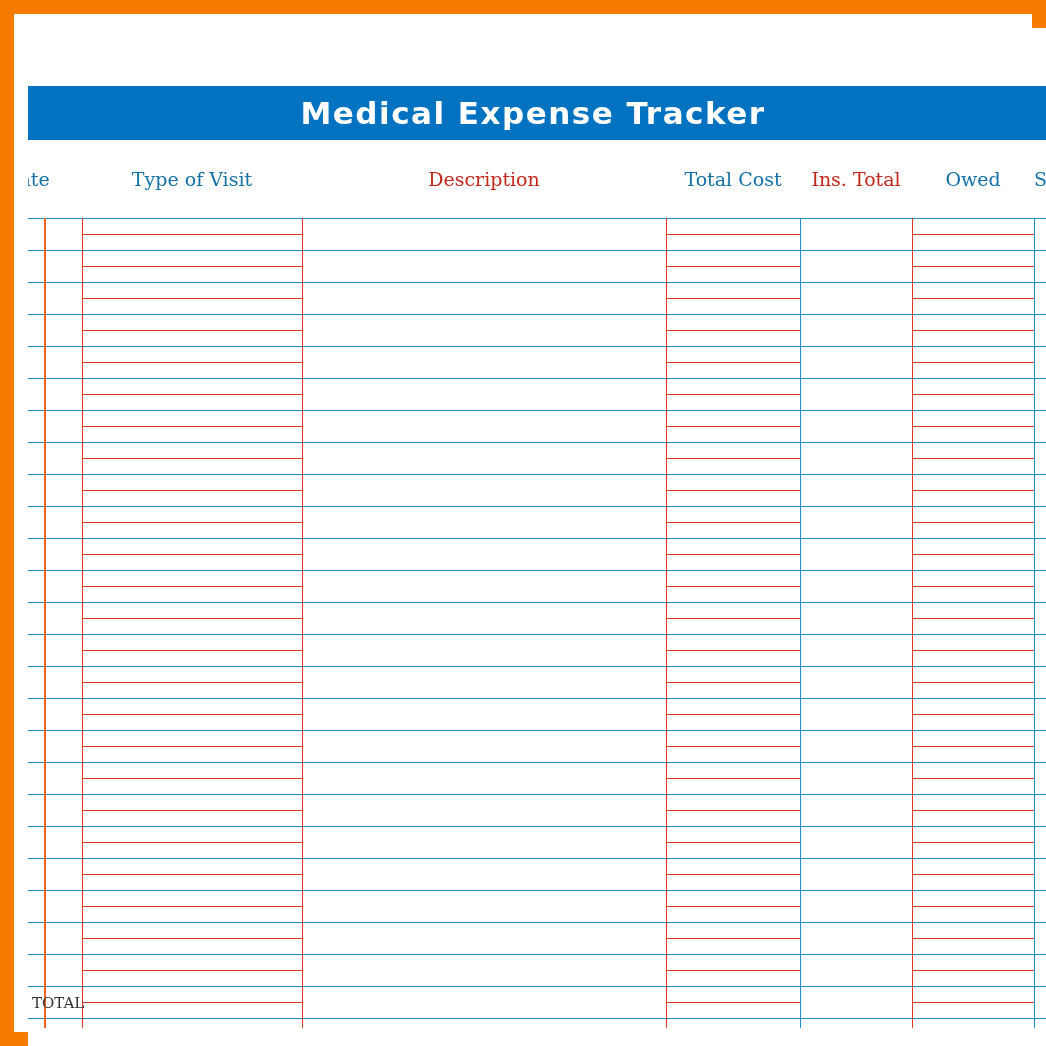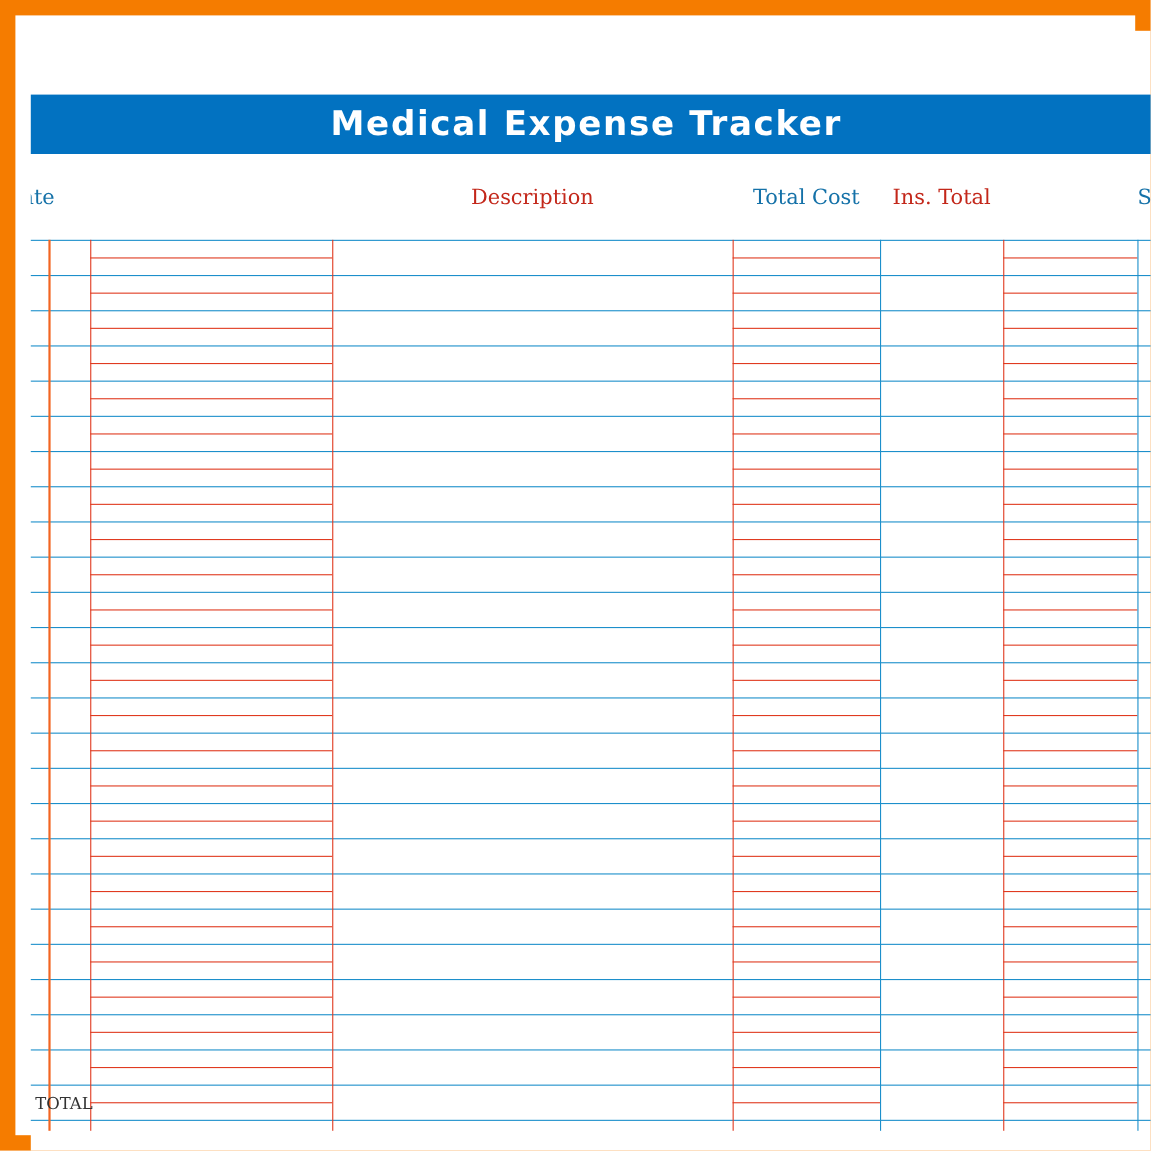--- a/index.html
+++ b/index.html
@@ -153,6 +153,7 @@
 
     <div id="header-row">
       <div class="col-header ch-blue" style="left:-26px;width:58px;">Date</div>
+      <div class="col-header ch-blue" style="left:58px;width:220px;">Type of Visit</div>
       <div class="col-header ch-red" style="left:278px;width:364px;">Description</div>
       <div class="col-header ch-blue" style="left:642px;width:134px;">Total Cost</div>
       <div class="col-header ch-red" style="left:776px;width:112px;">Ins. Total</div>

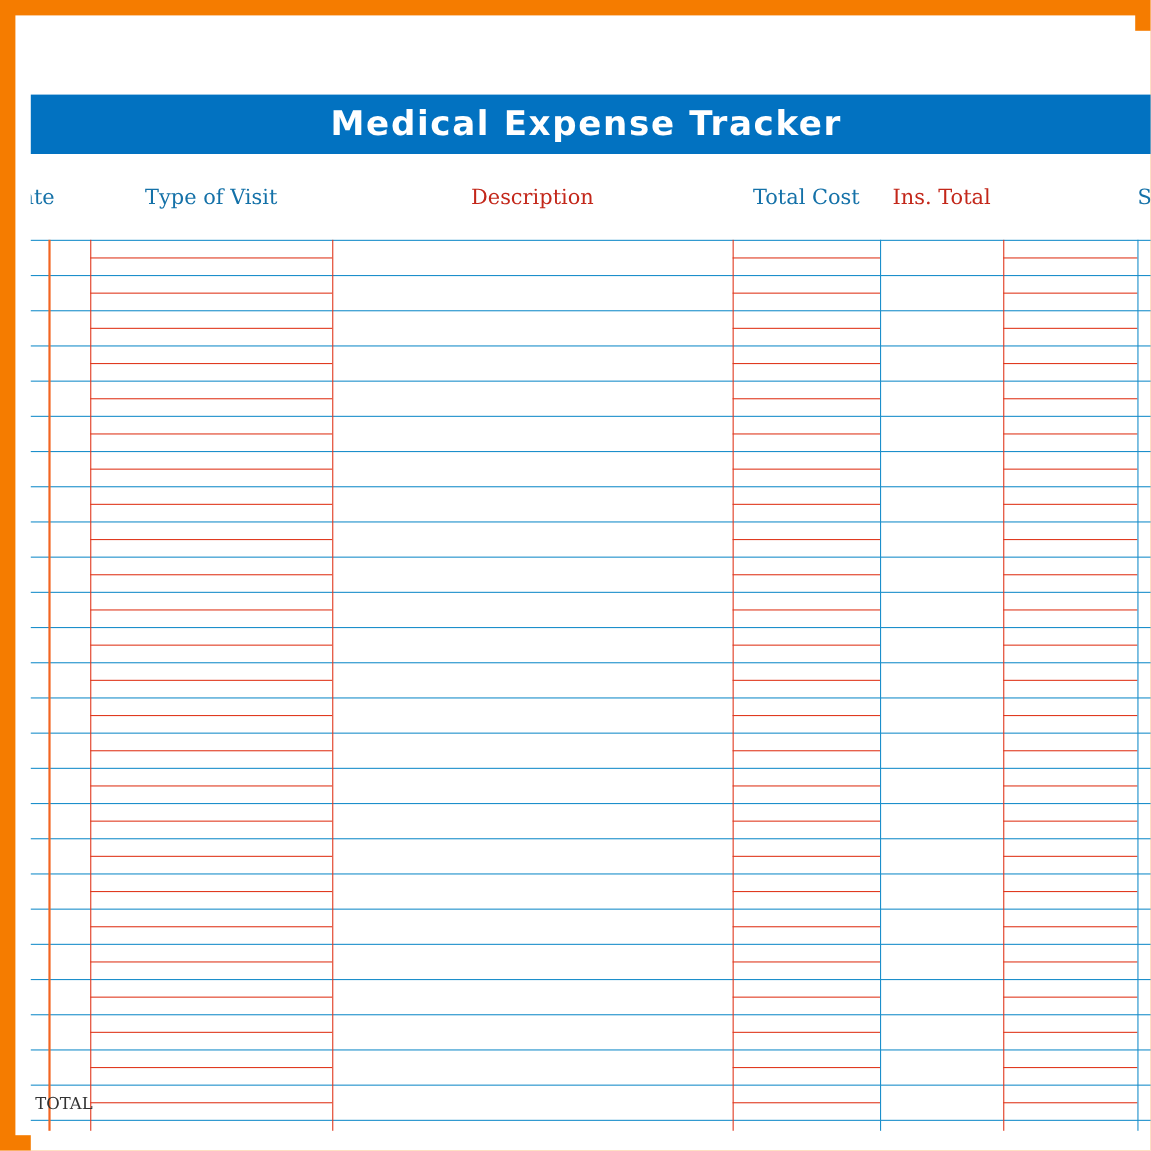--- a/index.html
+++ b/index.html
@@ -157,6 +157,7 @@
       <div class="col-header ch-red" style="left:278px;width:364px;">Description</div>
       <div class="col-header ch-blue" style="left:642px;width:134px;">Total Cost</div>
       <div class="col-header ch-red" style="left:776px;width:112px;">Ins. Total</div>
+      <div class="col-header ch-blue" style="left:888px;width:122px;">Owed</div>
       <div class="col-header ch-blue" style="left:1010px;width:60px;text-align:left;">Status</div>
     </div>
 

